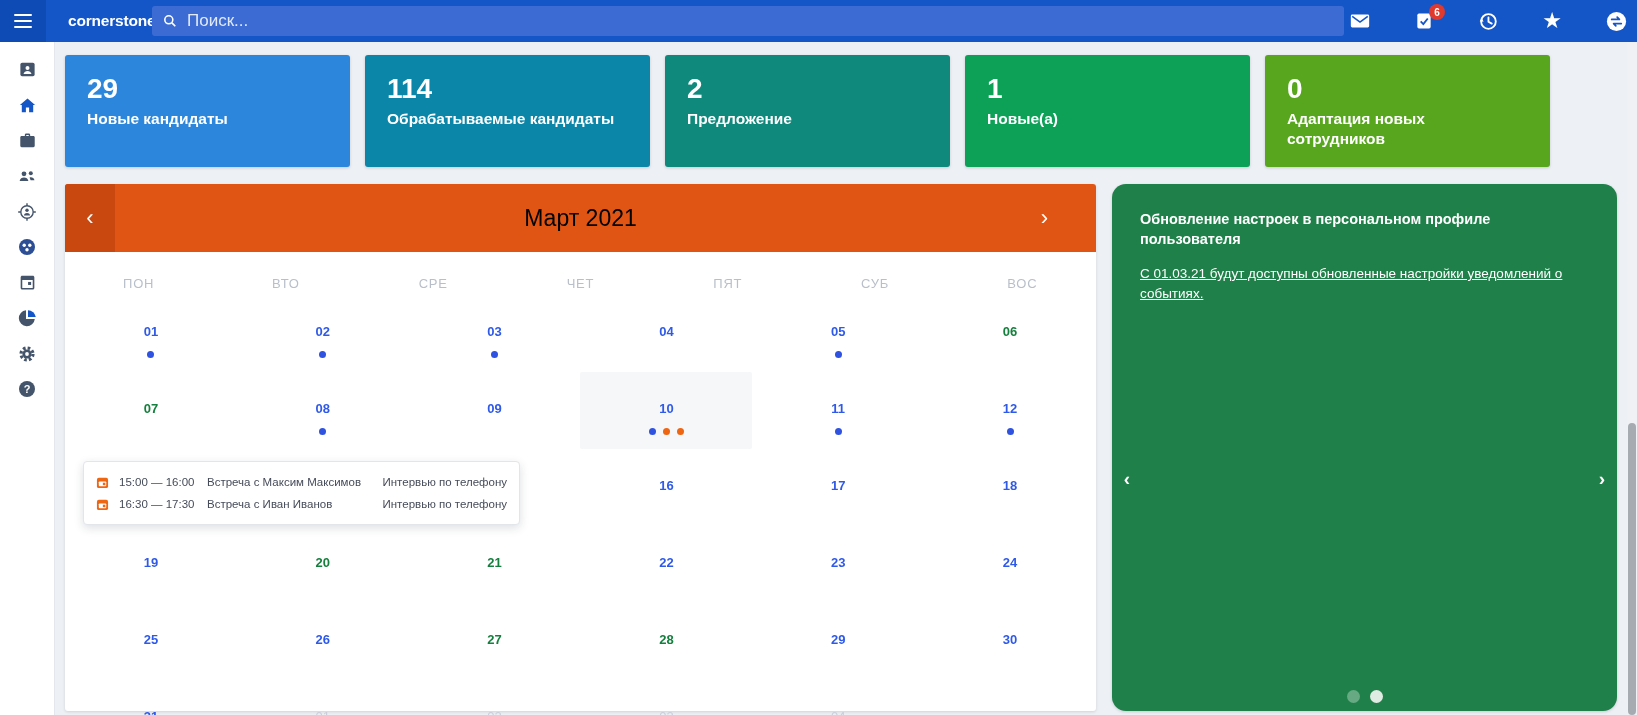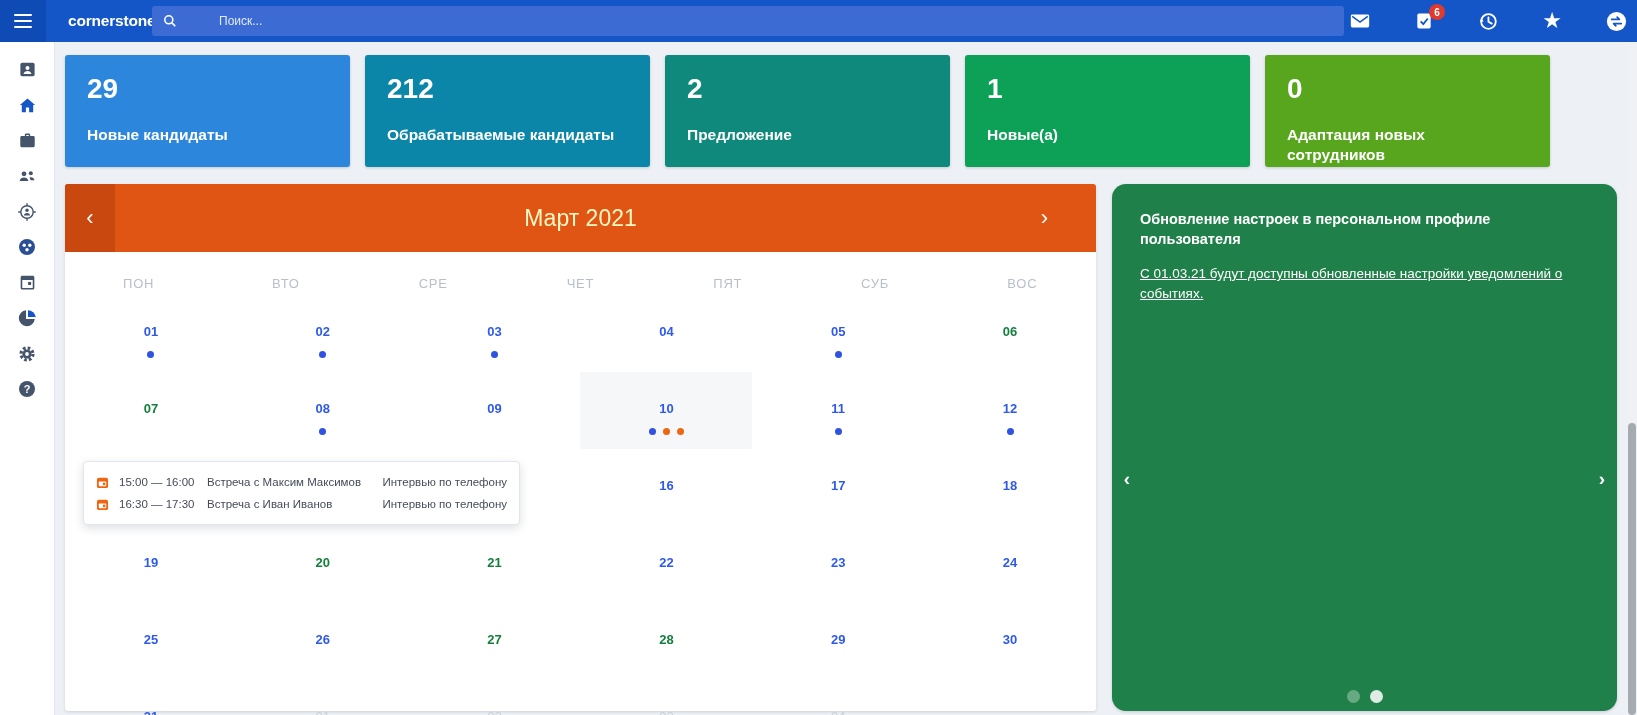--- a/index.html
+++ b/index.html
@@ -17,7 +17,7 @@
   .brand { position:absolute; left:68px; top:0; height:42px; display:flex; align-items:center; color:#fff; font-size:15.5px; font-weight:bold; letter-spacing:-.2px; cursor:pointer; }
   .searchbox { position:absolute; left:152px; top:6px; width:1192px; height:30px; background:#3C6CD3; border-radius:3px; display:flex; align-items:center; padding:0 10px; }
   .searchbox svg { flex:0 0 auto; margin-right:9px; }
-  .searchbox input { flex:1; background:transparent; border:0; outline:none; color:#fff; font-size:12px; font-family:"Liberation Sans", sans-serif;margin-left:32px; }
+  .searchbox input { flex:1; background:transparent; border:0; outline:none; color:#fff; font-size:17px; font-family:"Liberation Sans", sans-serif; }
   .searchbox input::placeholder { color:rgba(255,255,255,.85); }
   .topbar-icons { position:absolute; right:8px; top:0; height:42px; display:flex; align-items:center; gap:38px; }
   .tb-btn { position:relative; background:transparent; border:0; cursor:pointer; width:26px; height:26px; display:flex; align-items:center; justify-content:center; }

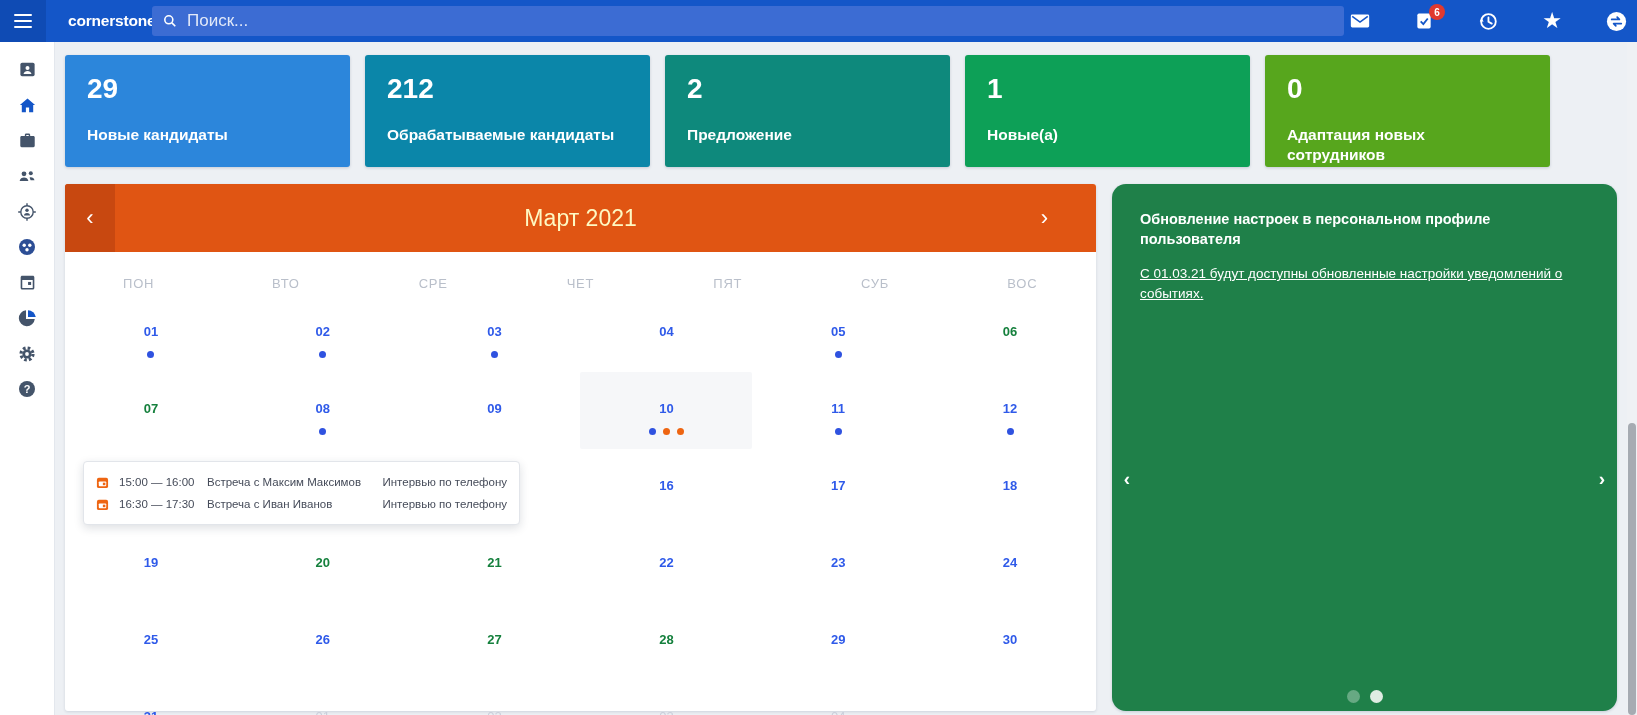--- a/index.html
+++ b/index.html
@@ -205,7 +205,7 @@
   <div class="stat-label">Новые кандидаты</div>
 </div>
 <div class="stat-card" style="left: 365px; background: rgb(11, 134, 169);">
-  <div class="stat-value">212</div>
+  <div class="stat-value">114</div>
   <div class="stat-label">Обрабатываемые кандидаты</div>
 </div>
 <div class="stat-card" style="left: 665px; background: rgb(14, 137, 124);">

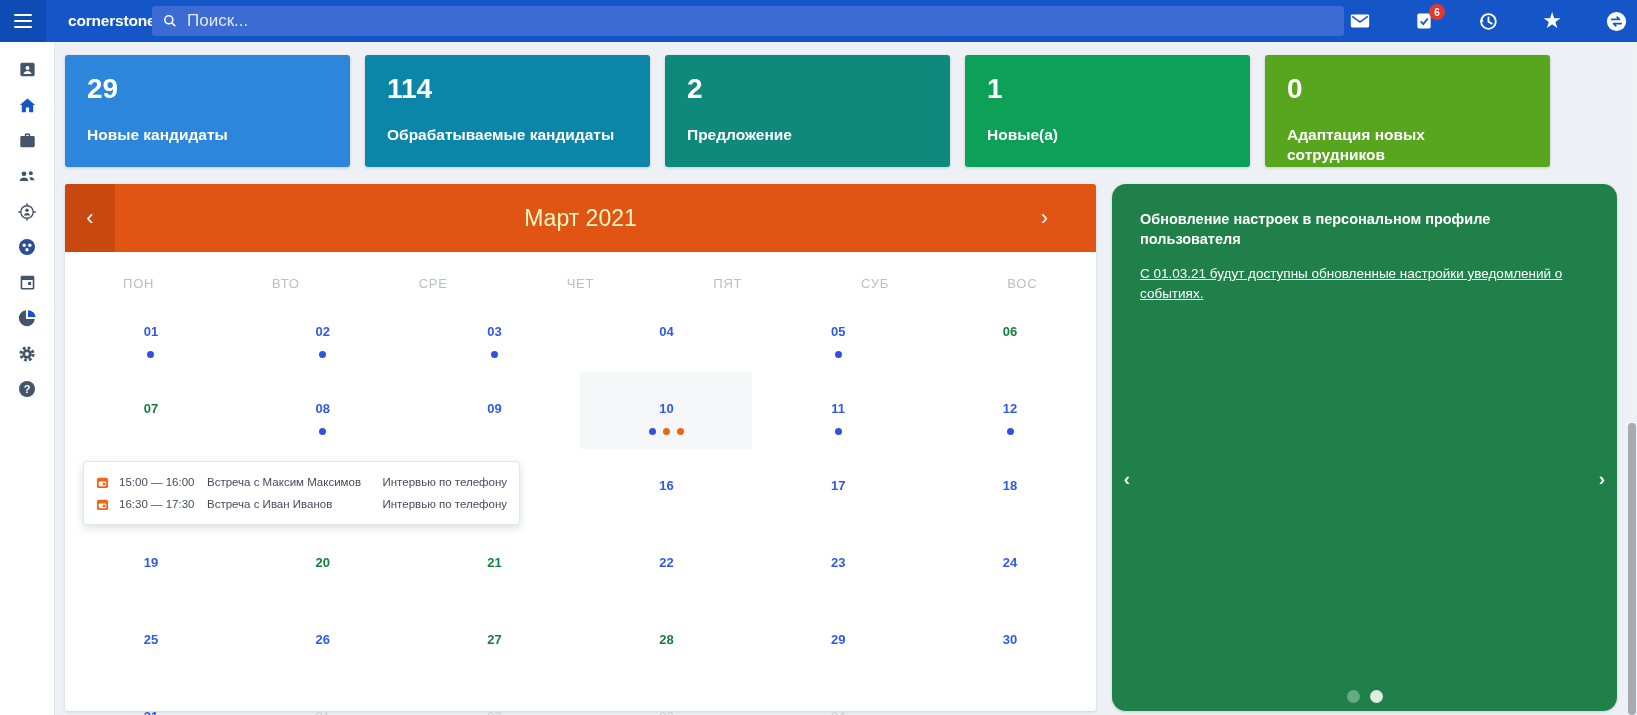--- a/index.html
+++ b/index.html
@@ -33,7 +33,7 @@
   
   .stat-card { position:absolute; top:55px; width:285px; height:112px; border-radius:3px; color:#fff; padding:18px 22px; box-shadow:0 1px 3px rgba(20,40,80,.18); cursor:pointer; }
   .stat-value { font-size:28px; font-weight:bold; line-height:1.15; }
-  .stat-label { font-size:15.5px; font-weight:bold; line-height:1.3; margin-top:20px; max-width:230px; }
+  .stat-label { font-size:15.5px; font-weight:bold; line-height:1.3; margin-top:4px; max-width:230px; }
 
   
   .calendar { position:absolute; left:65px; top:184px; width:1031px; height:527px; background:#fff; border-radius:3px; box-shadow:0 1px 3px rgba(20,40,80,.14); }

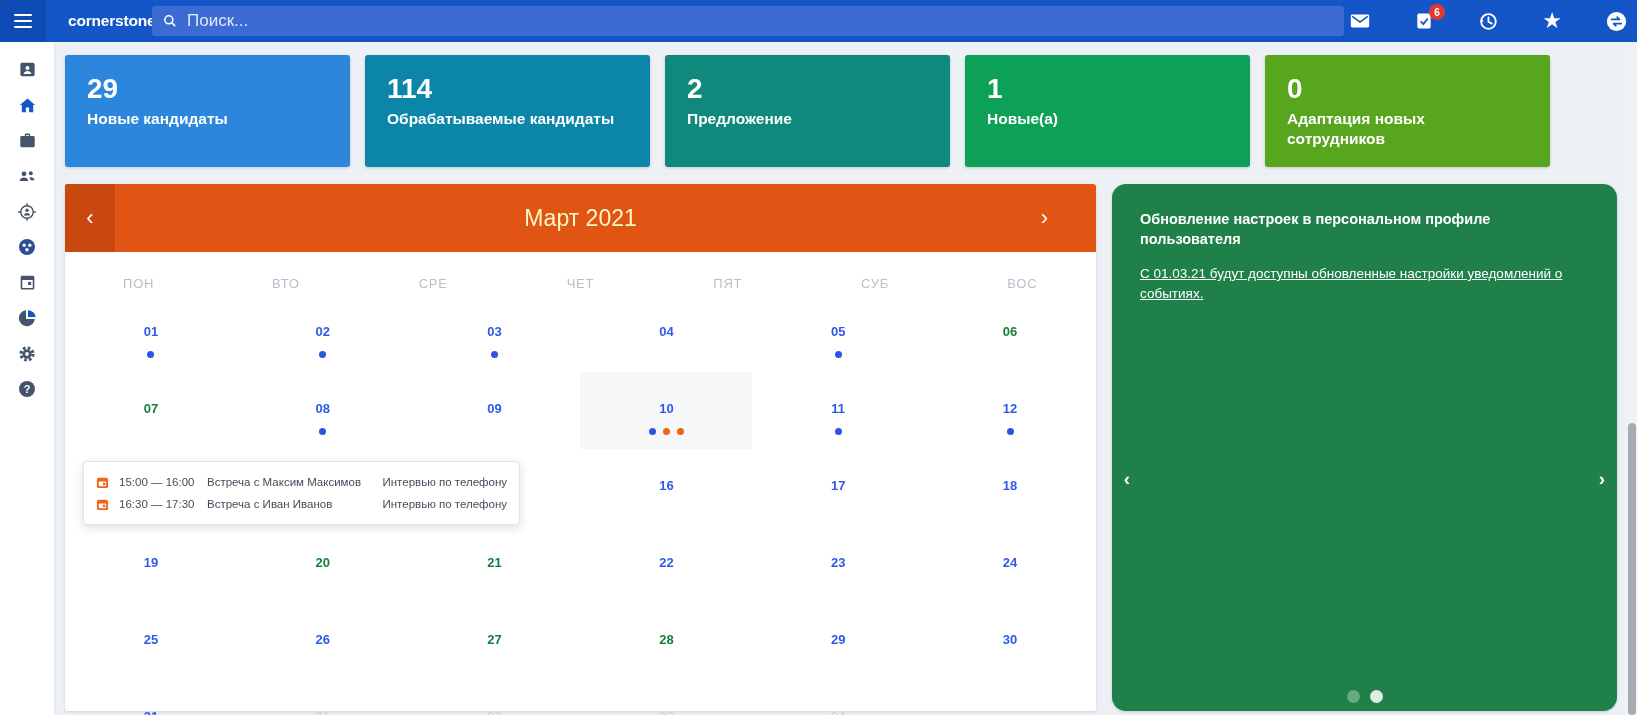--- a/index.html
+++ b/index.html
@@ -40,7 +40,7 @@
   .cal-header { position:relative; height:68px; background:#E05513; border-radius:3px 3px 0 0; display:flex; align-items:center; justify-content:center; }
   .cal-prev { position:absolute; left:0; top:0; width:50px; height:68px; background:#C84810; border:0; border-radius:3px 0 0 0; color:#fff; font-size:22px; cursor:pointer; }
   .cal-next { position:absolute; right:48px; top:0; height:68px; background:transparent; border:0; color:#fff; font-size:22px; cursor:pointer; }
-  .cal-title { color:#fef9c3; font-size:23px; font-weight:500; }
+  .cal-title { color:#000000; font-size:23px; font-weight:500; }
   .cal-weekdays { display:grid; grid-template-columns:repeat(7,1fr); margin-top:24px; }
   .wd { text-align:center; font-size:13px; color:#B9BFCA; letter-spacing:.8px; }
   .cal-grid { display:grid; grid-template-columns:repeat(6,1fr); grid-auto-rows:77px; margin-top:4px; }

